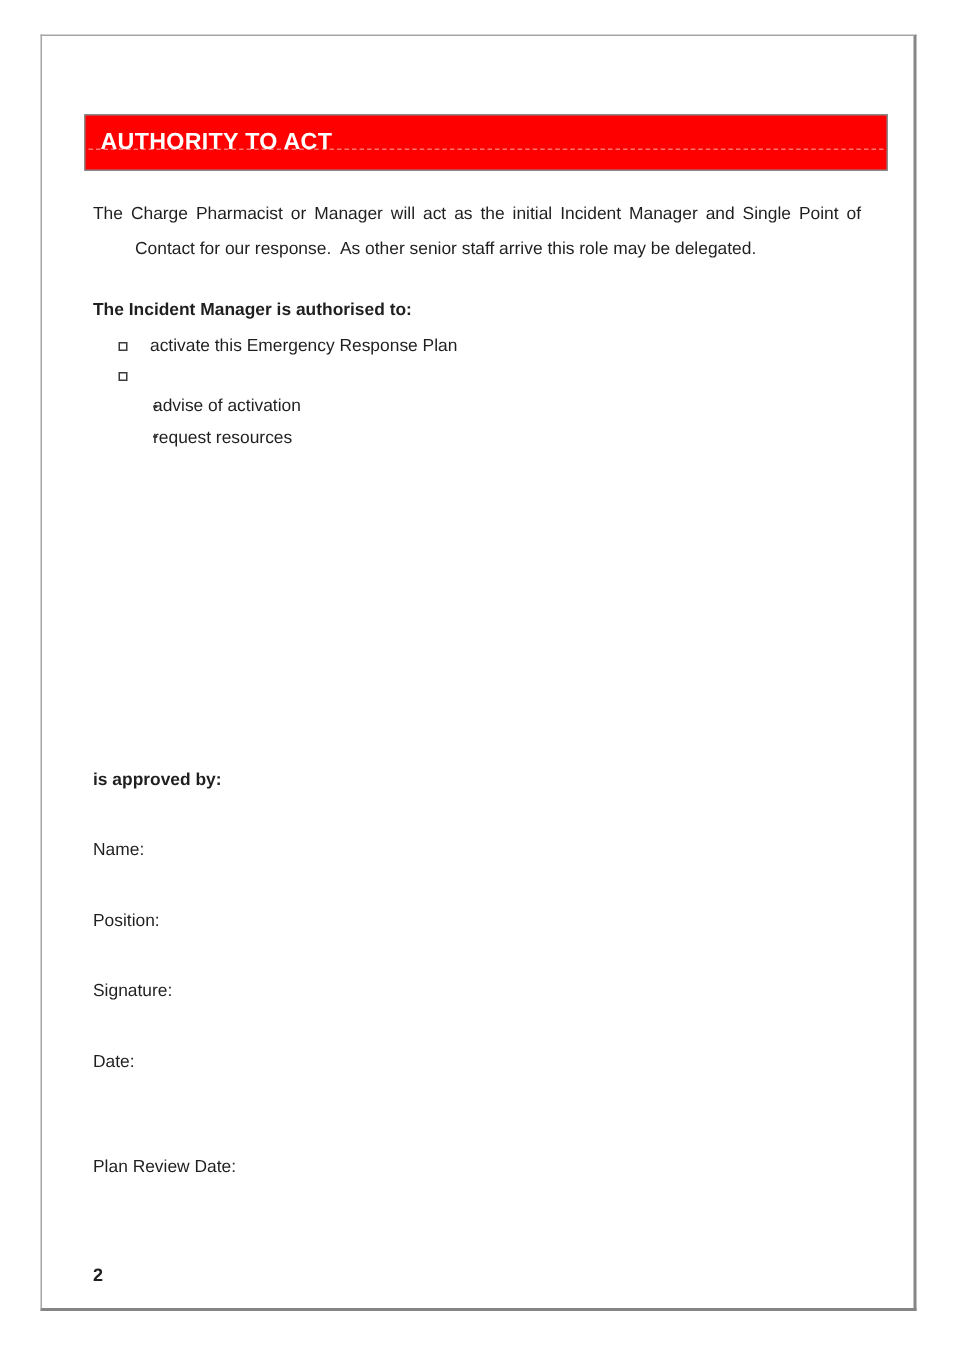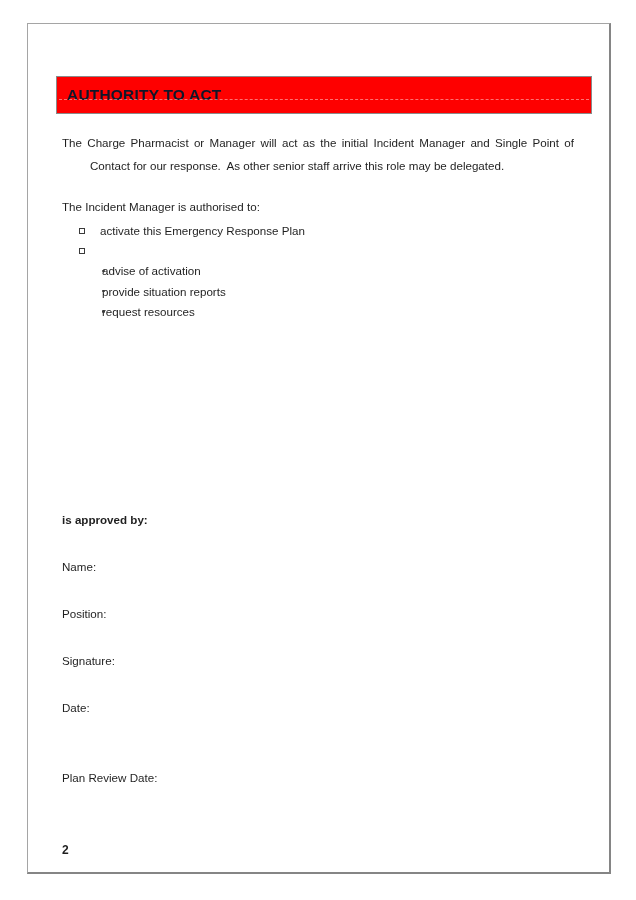--- a/index.html
+++ b/index.html
@@ -151,7 +151,7 @@
 <div class="page">
 
   <div class="banner" style="background: rgb(254, 0, 0);">
-    <span class="banner-title" style="color: #0f172a;">AUTHORITY TO ACT</span>
+    <span class="banner-title" style="color: #ffffff;">AUTHORITY TO ACT</span>
     <span class="banner-dash"></span>
   </div>
 

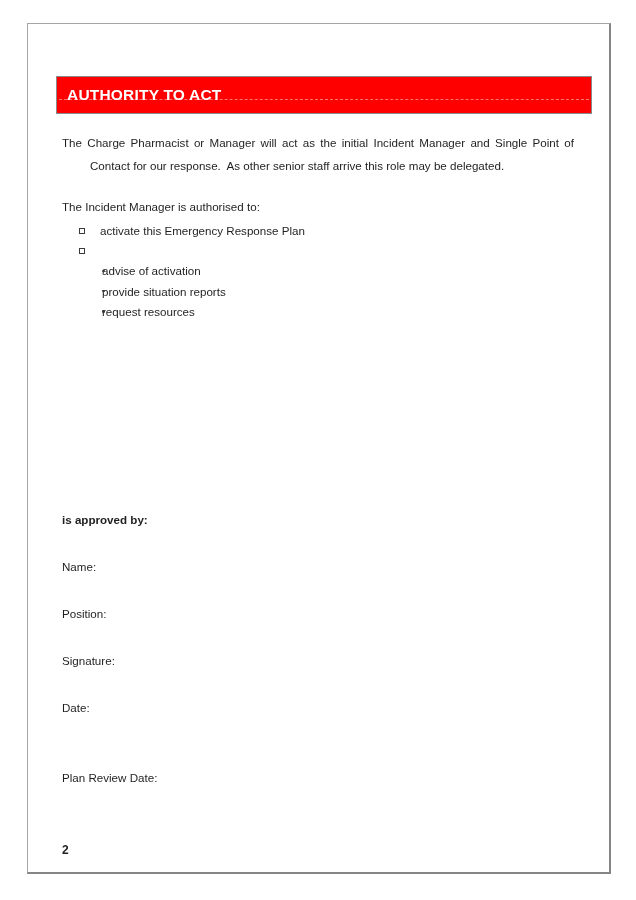--- a/index.html
+++ b/index.html
@@ -71,7 +71,7 @@
     left: 34px;
     top: 176px;
     font-size: 11.6px;
-    font-weight: normal;
+    font-weight: bold;
     white-space: nowrap;
   }
   .auth-list {

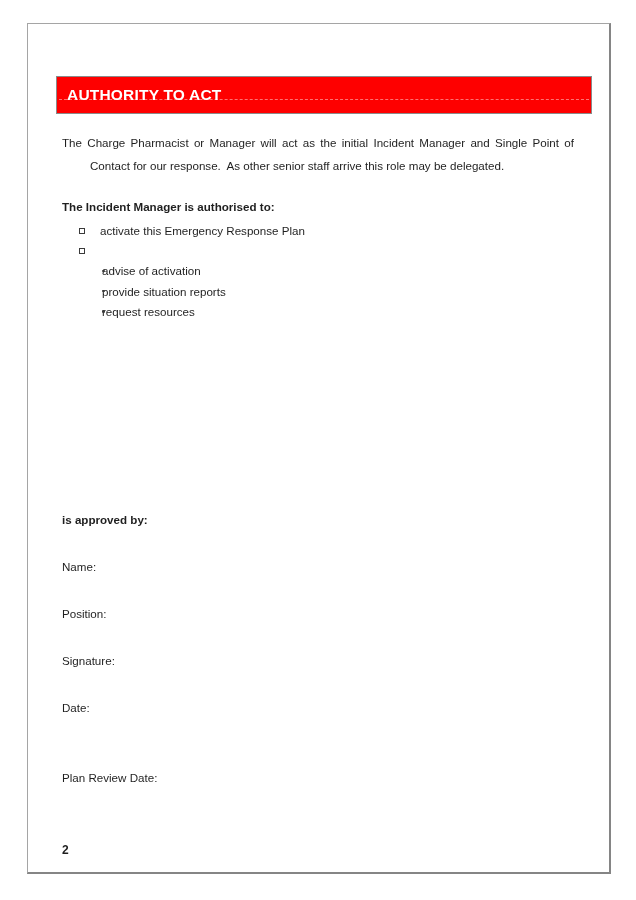--- a/index.html
+++ b/index.html
@@ -176,10 +176,6 @@
     </div>
     <div class="li lvl2">
       <span class="bullet-dot"></span>
-      <span class="txt">provide situation reports</span>
-    </div>
-    <div class="li lvl2">
-      <span class="bullet-dot"></span>
       <span class="txt">request resources</span>
     </div>
   </div>

